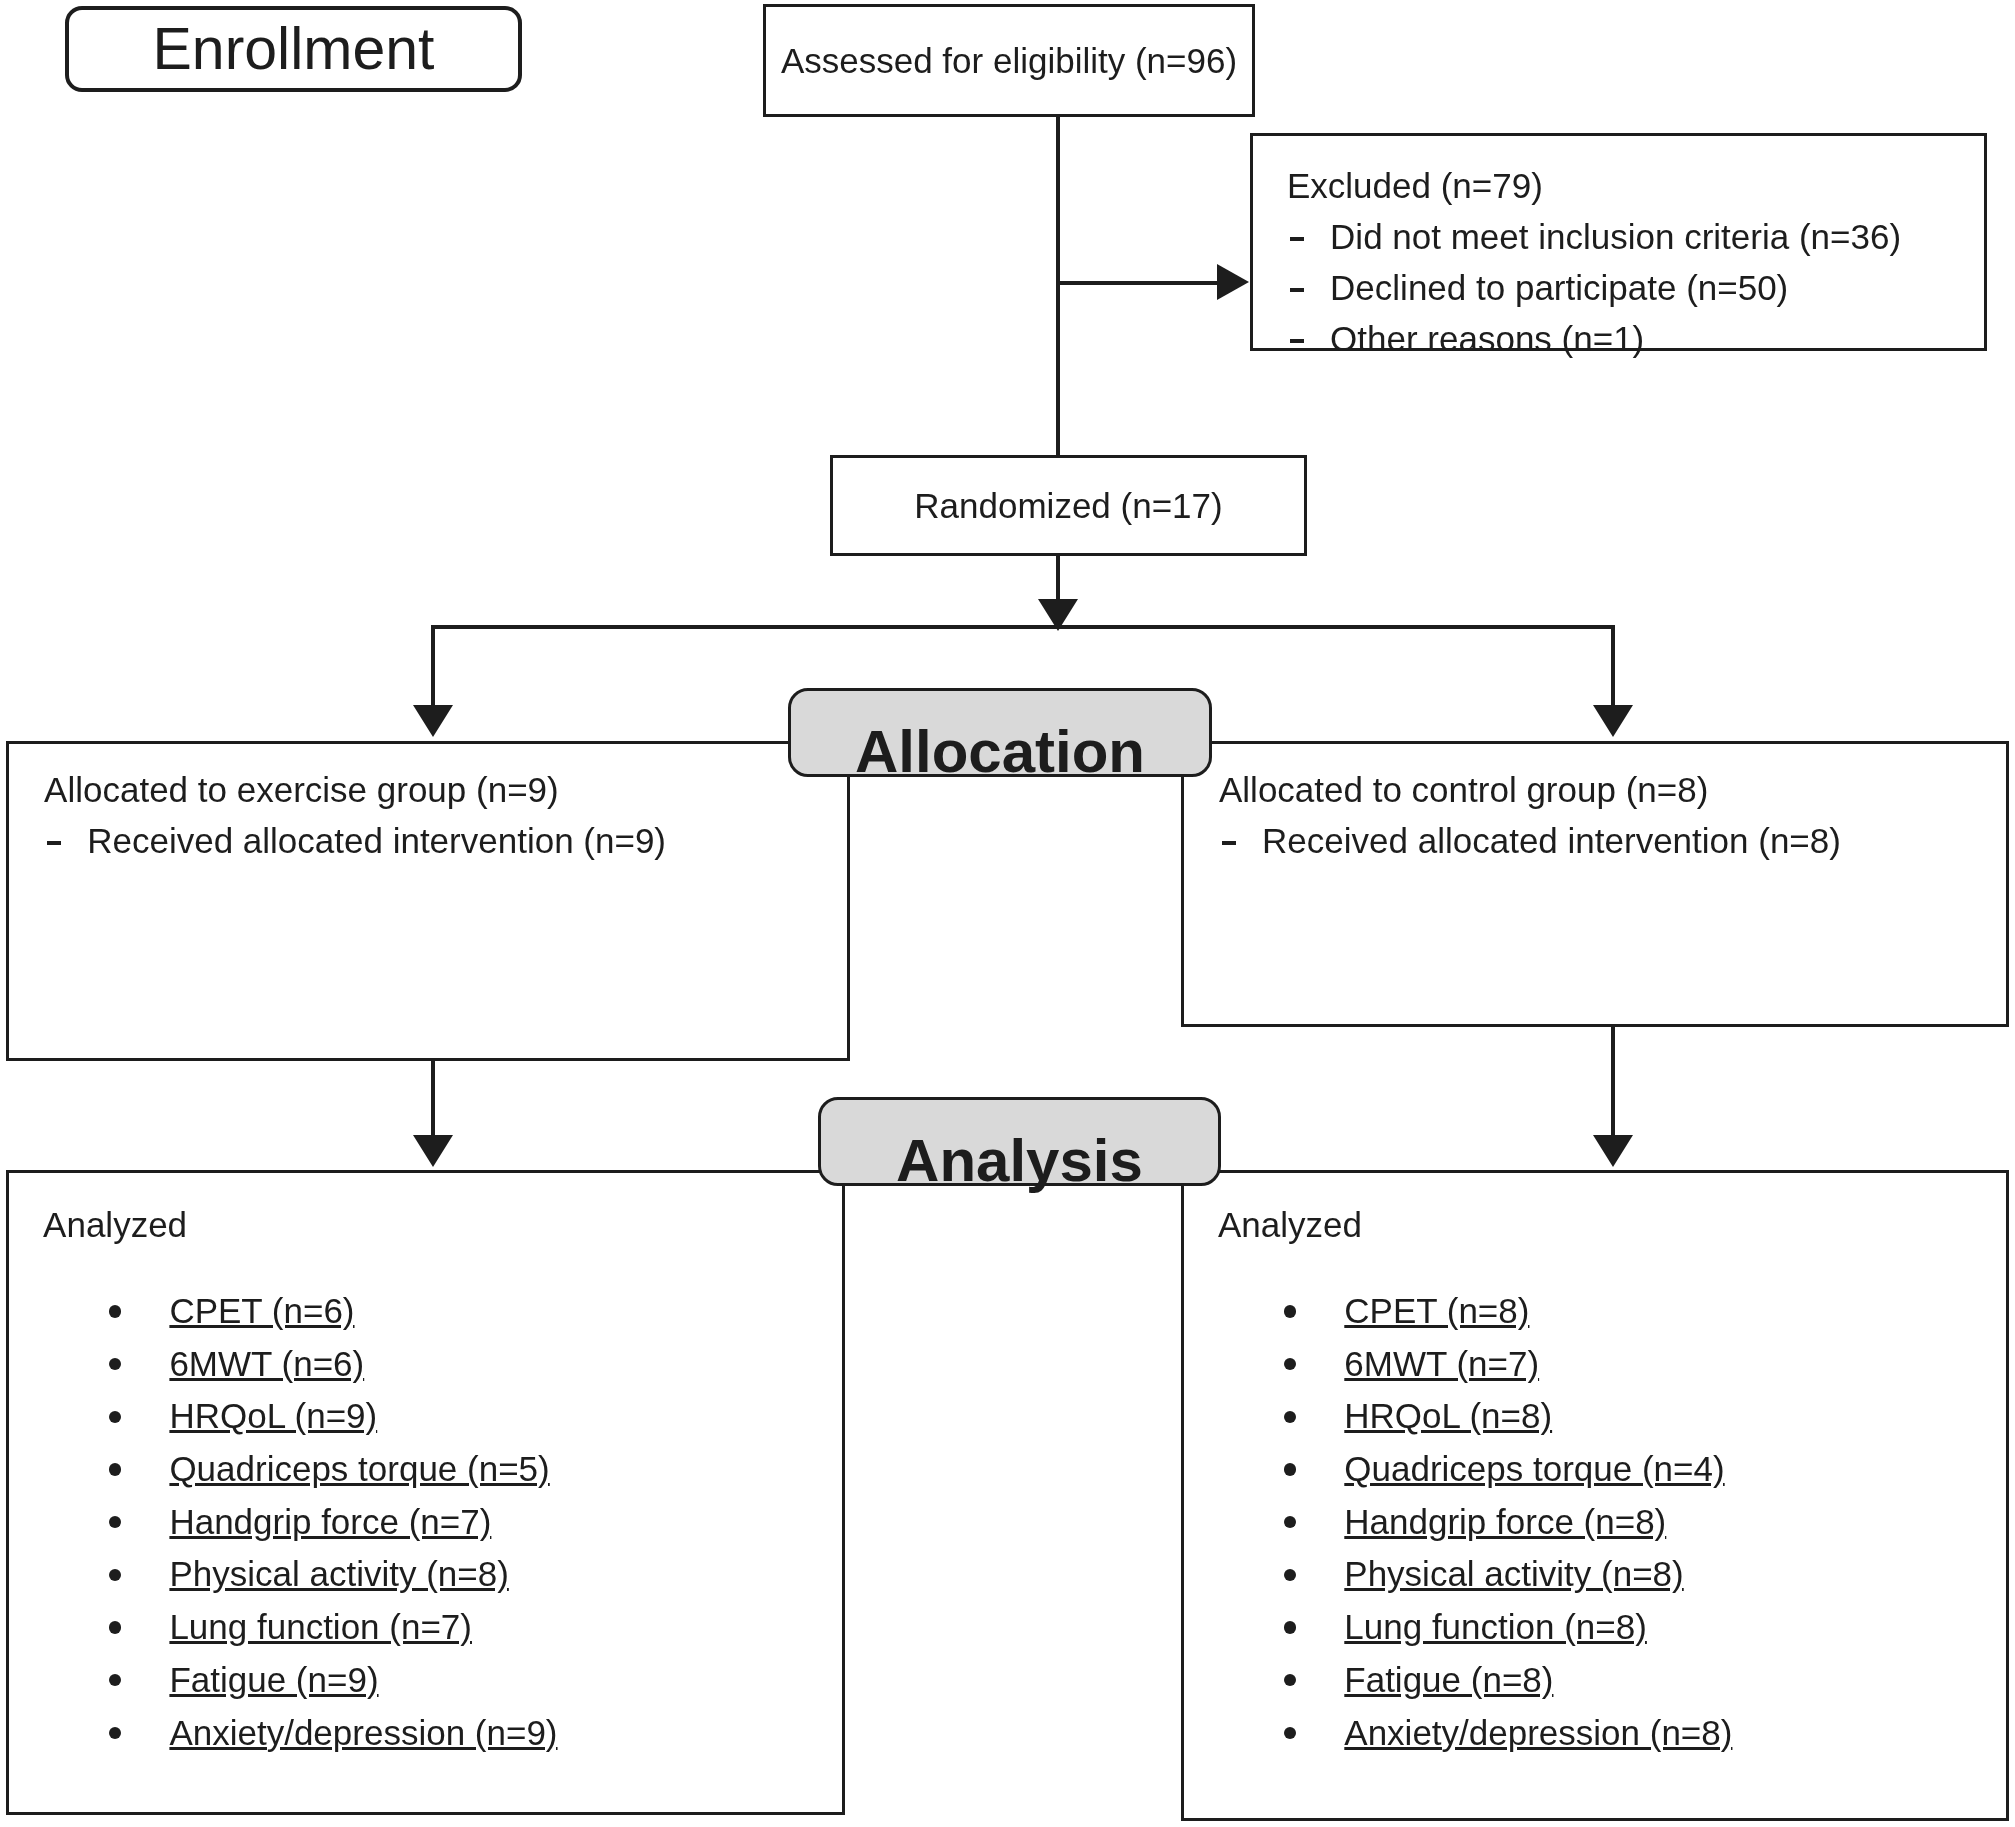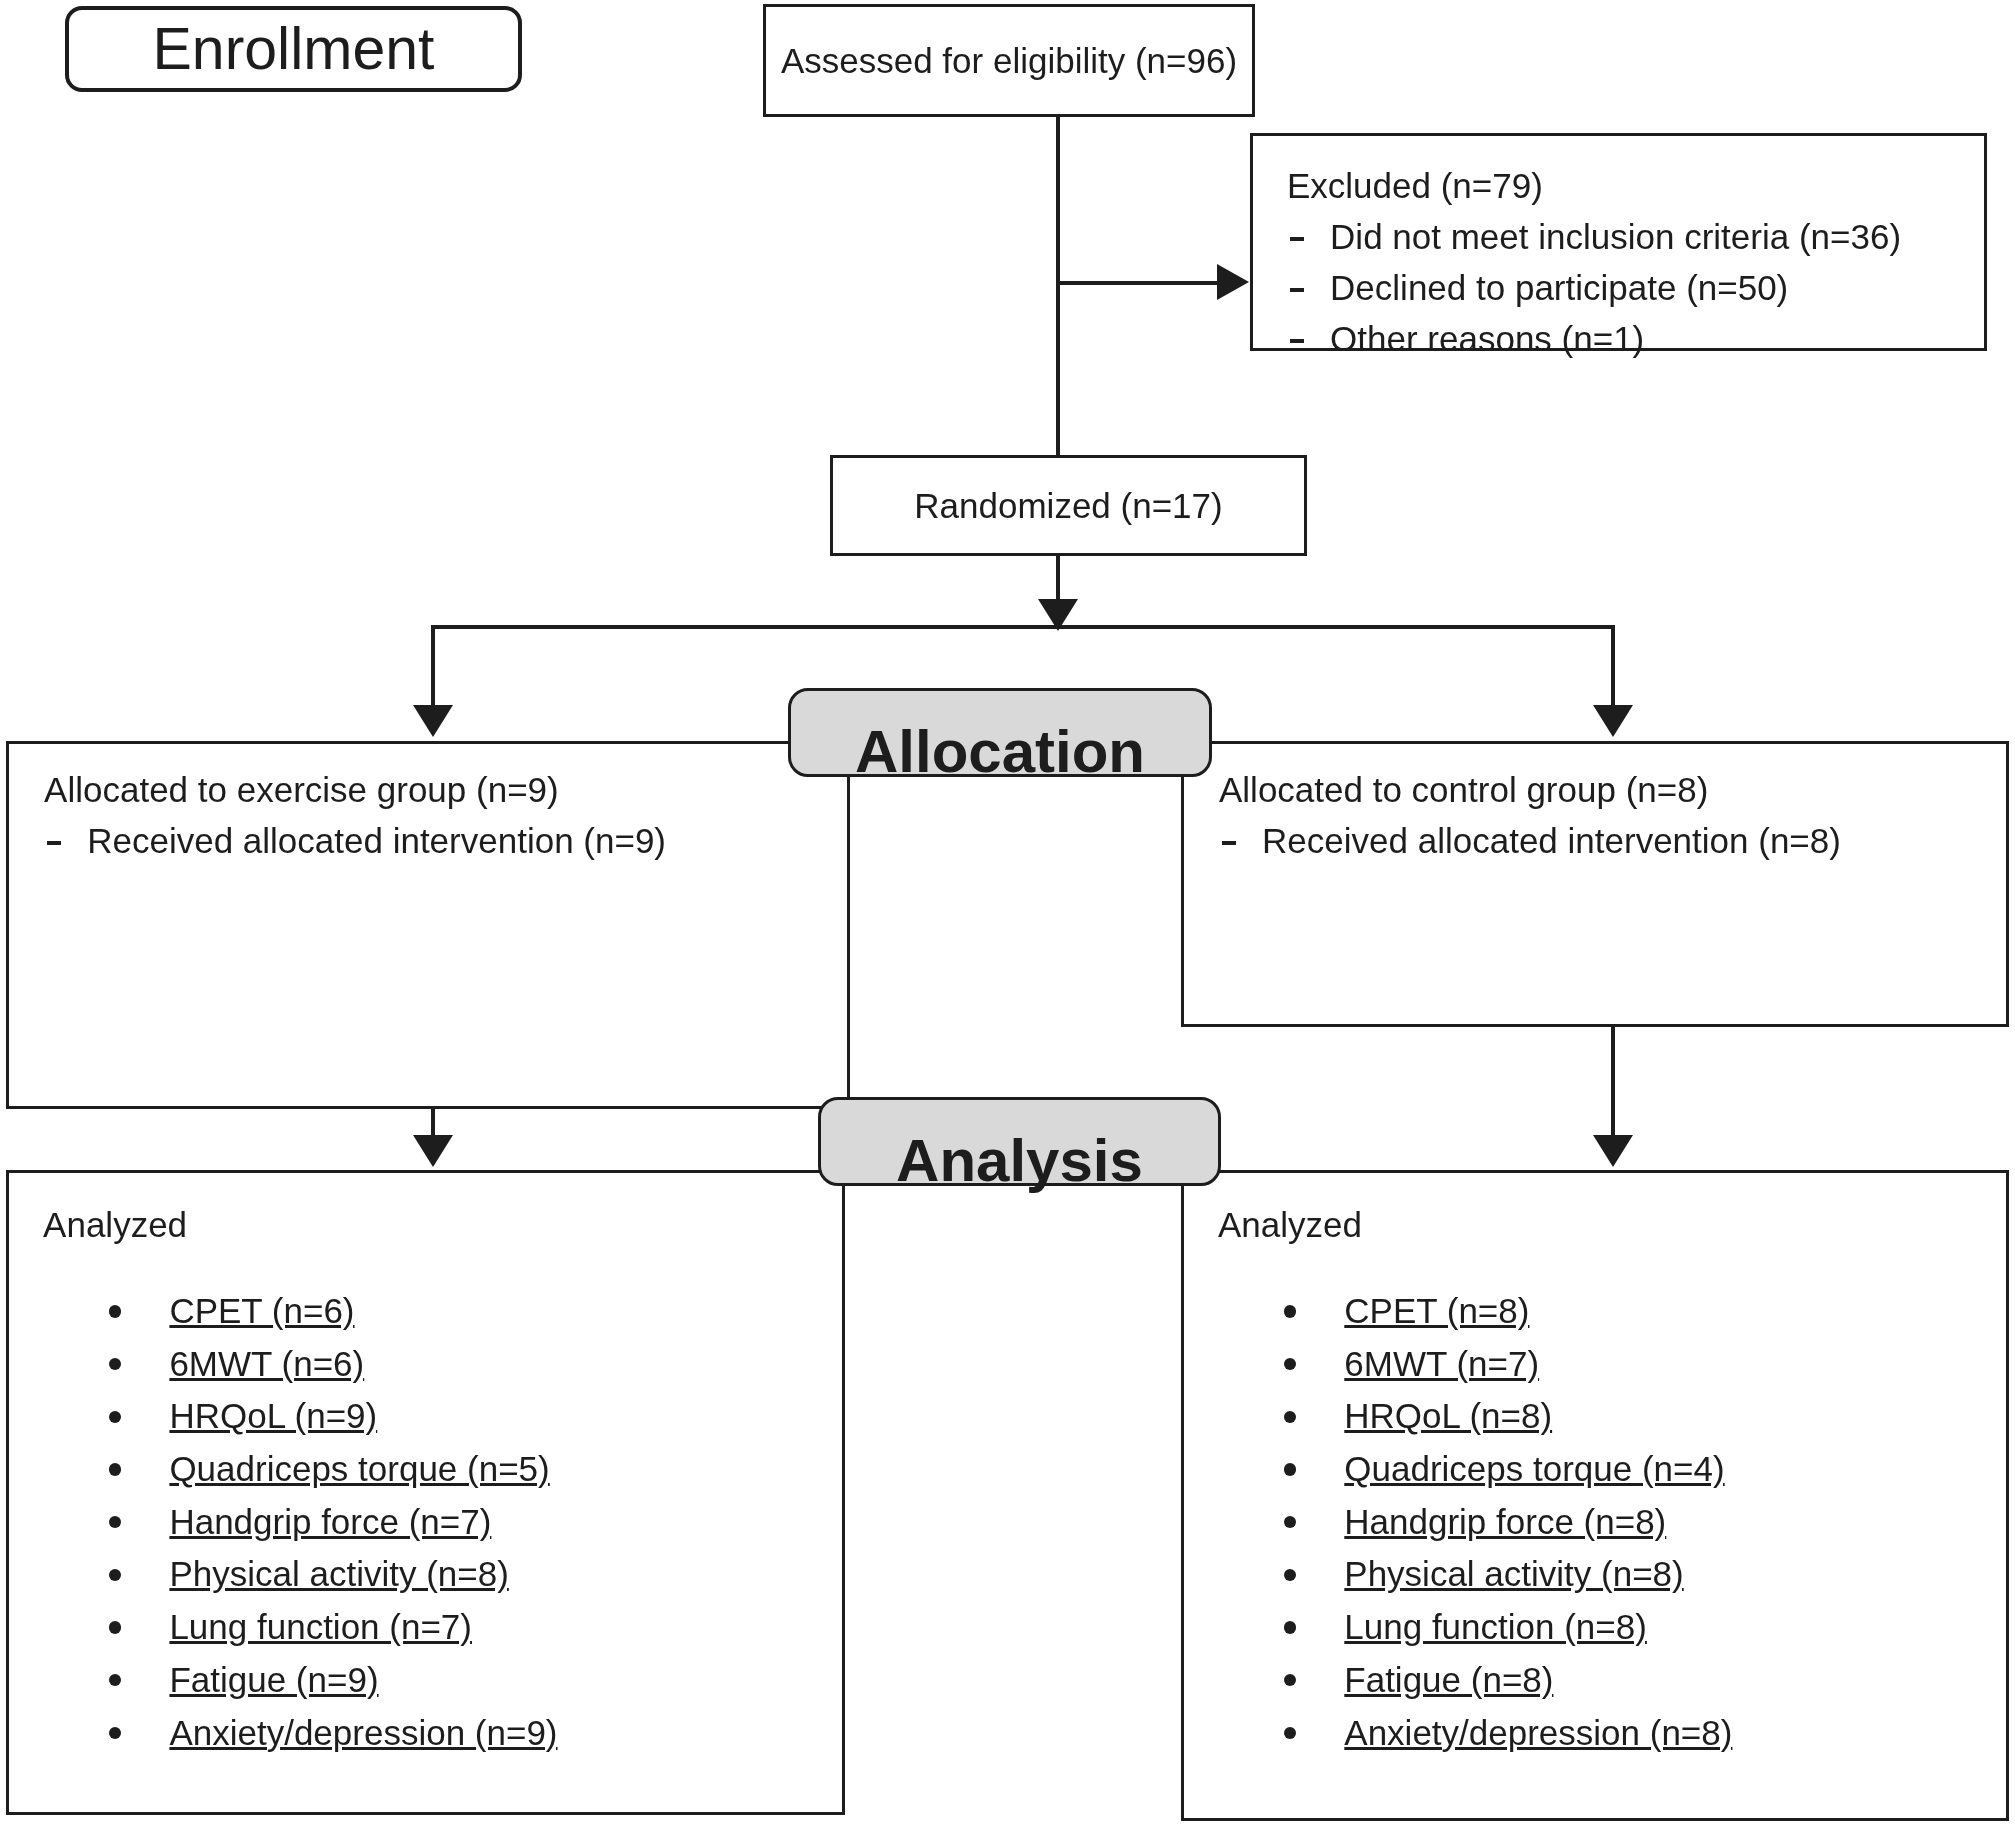--- a/index.html
+++ b/index.html
@@ -114,7 +114,7 @@
     <span>Randomized (n=17)</span>
   </div>
 
-  <div class="box" style="left:6.1px;top:741px;width:844px;height:368px;padding:28px 15.4px 0 35px">
+  <div class="box" style="left:6.1px;top:741px;width:844px;height:320px;padding:28px 15.4px 0 35px">
     <div class="box-title">Allocated to exercise group (n=9)</div>
     <div class="dash-item">
       <span class="dash-mark"></span>

